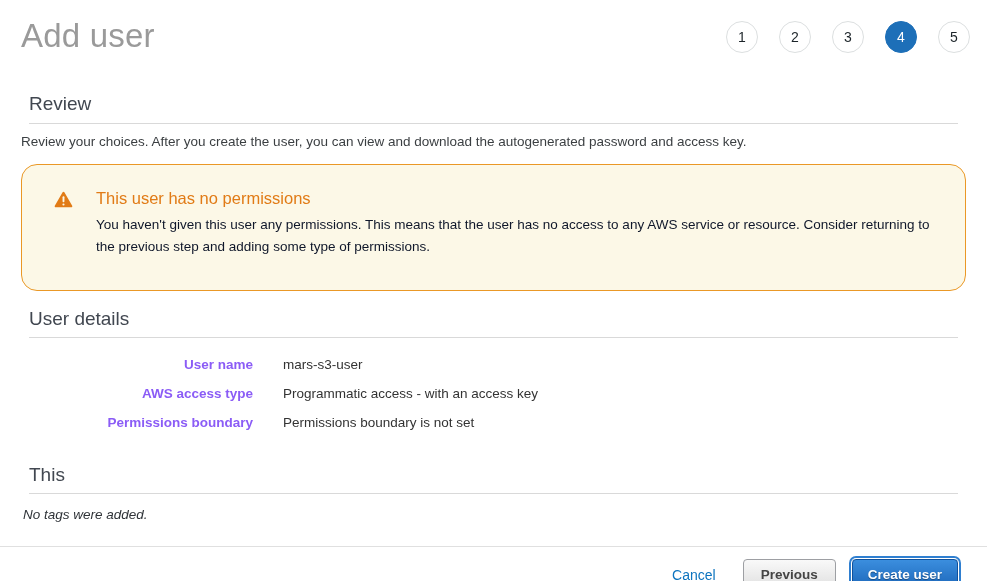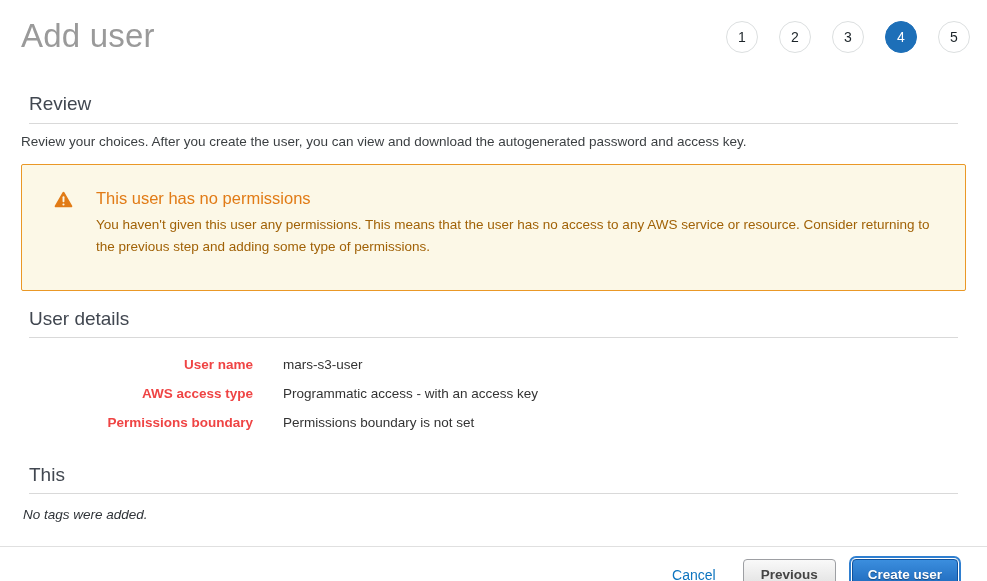--- a/index.html
+++ b/index.html
@@ -43,7 +43,7 @@
     margin-top: 15px;
     background: #fcf8e7;
     border: 1px solid #ea9826;
-    border-radius: 2px;
+    border-radius: 16px;
     padding: 24px 16px 32px 32px;
     display: flex; align-items: flex-start;
   }

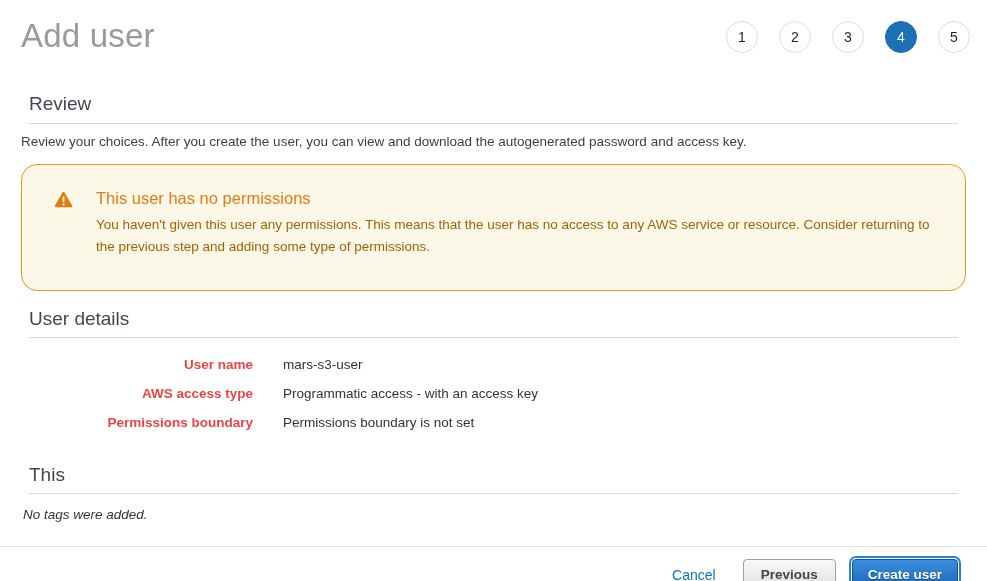--- a/index.html
+++ b/index.html
@@ -54,7 +54,7 @@
     margin: 0 0 6px; line-height: 1.2;
   }
   .warning-body {
-    margin: 0; font-size: 13.5px; color: #a16207;
+    margin: 0; font-size: 13.5px; color: #0f172a;
     line-height: 22px; max-width: 856px;
   }
   

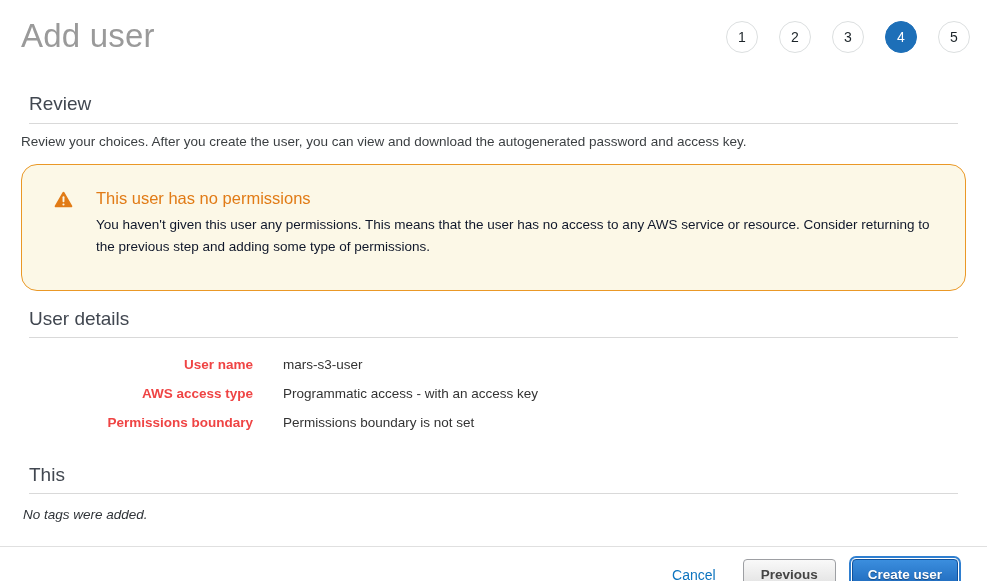--- a/index.html
+++ b/index.html
@@ -64,7 +64,7 @@
     display: grid; grid-template-columns: 232px 1fr; column-gap: 30px;
     padding: 7px 0; font-size: 13.5px;
   }
-  .detail-label { font-weight: bold; text-align: right; color: #ef4444; }
+  .detail-label { font-weight: bold; text-align: right; color: #8b5cf6; }
   .detail-value { color: #333333; }
   
   .tags-title { margin-top: 27px; padding-bottom: 7px; }

